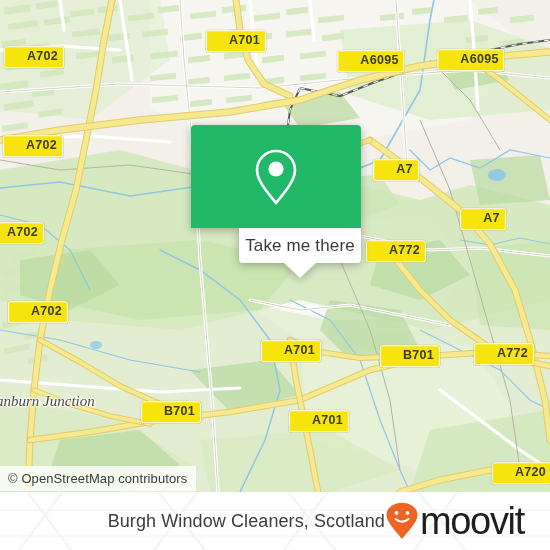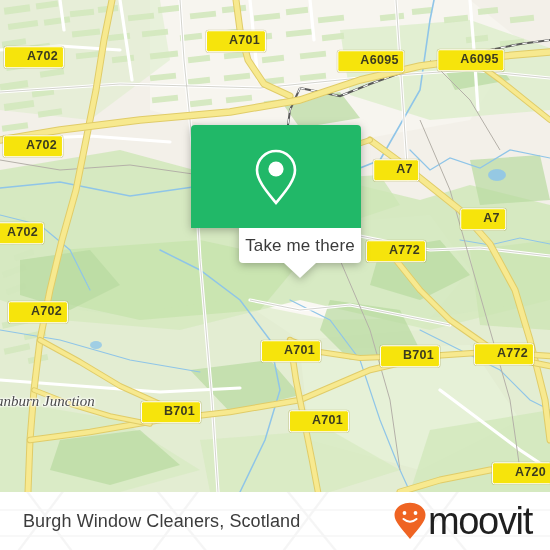--- a/index.html
+++ b/index.html
@@ -391,6 +391,9 @@
         <div class="place-label" style="left: -4px; top: 401px;">anburn Junction</div>
       </div>
 
+    <div id="attribution">
+      <span>© OpenStreetMap contributors</span>
+    </div>
 
     <div id="popup">
       <div id="popup-header">

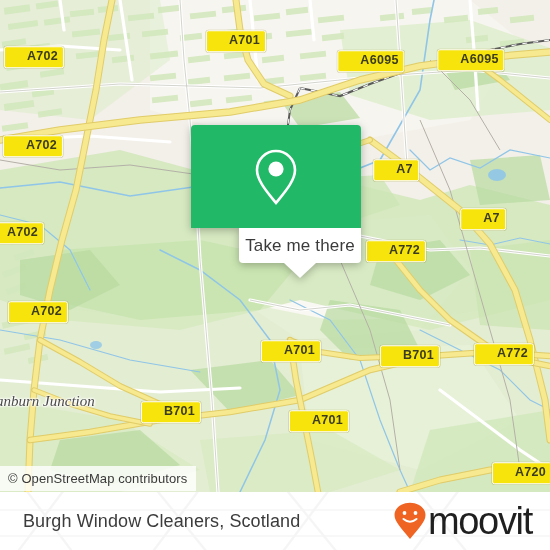--- a/index.html
+++ b/index.html
@@ -101,8 +101,8 @@
     background: #ffffff;
     display: flex;
     align-items: center;
-    justify-content: space-between;
-    padding: 0 18px 0 23px;
+    justify-content: flex-end;
+    padding: 0 26px 0 23px;
     overflow: hidden;
   }
   #footer-watermark {

